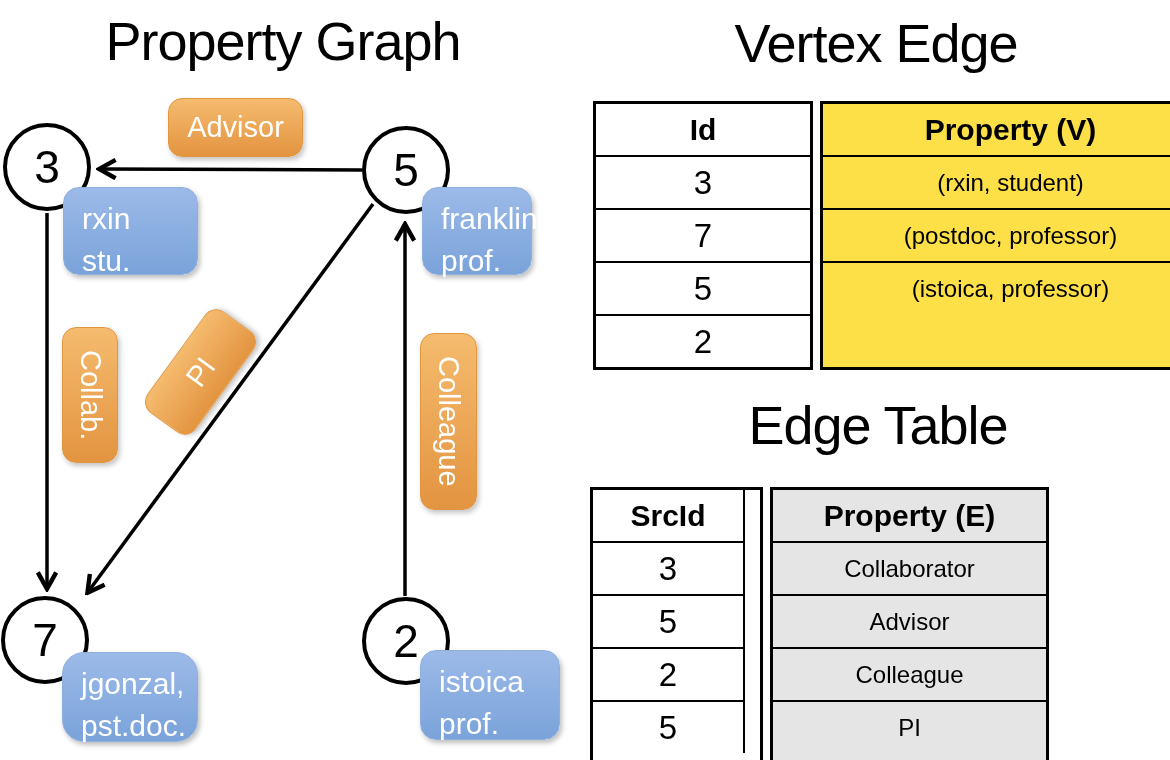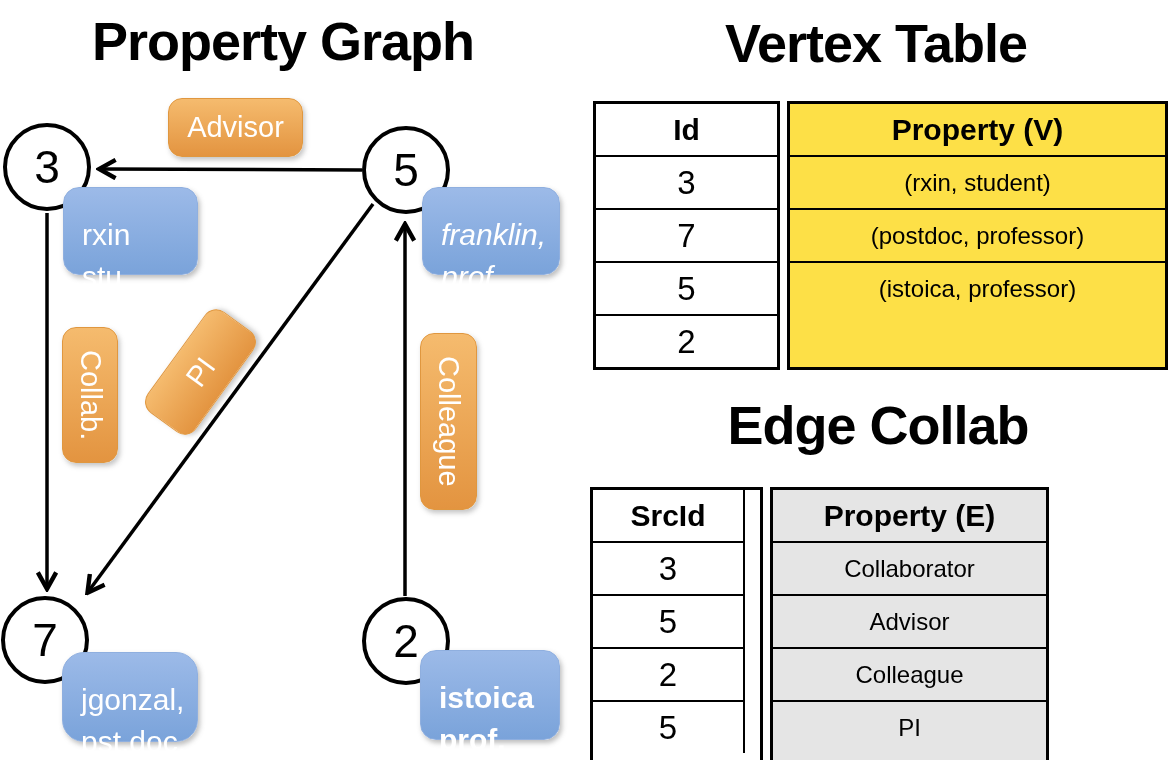--- a/index.html
+++ b/index.html
@@ -8,7 +8,7 @@
     background:#ffffff; font-family:"Liberation Sans", sans-serif; color:#000;
   }
   .title {
-    position:absolute; font-size:54px; font-weight:700; letter-spacing:-1px;
+    position:absolute; font-size:54px; font-weight:400; letter-spacing:-1px;
     white-space:nowrap; transform:translateX(-50%); line-height:1.1;
   }
   .title-graph  { left:283px; top:12px; }

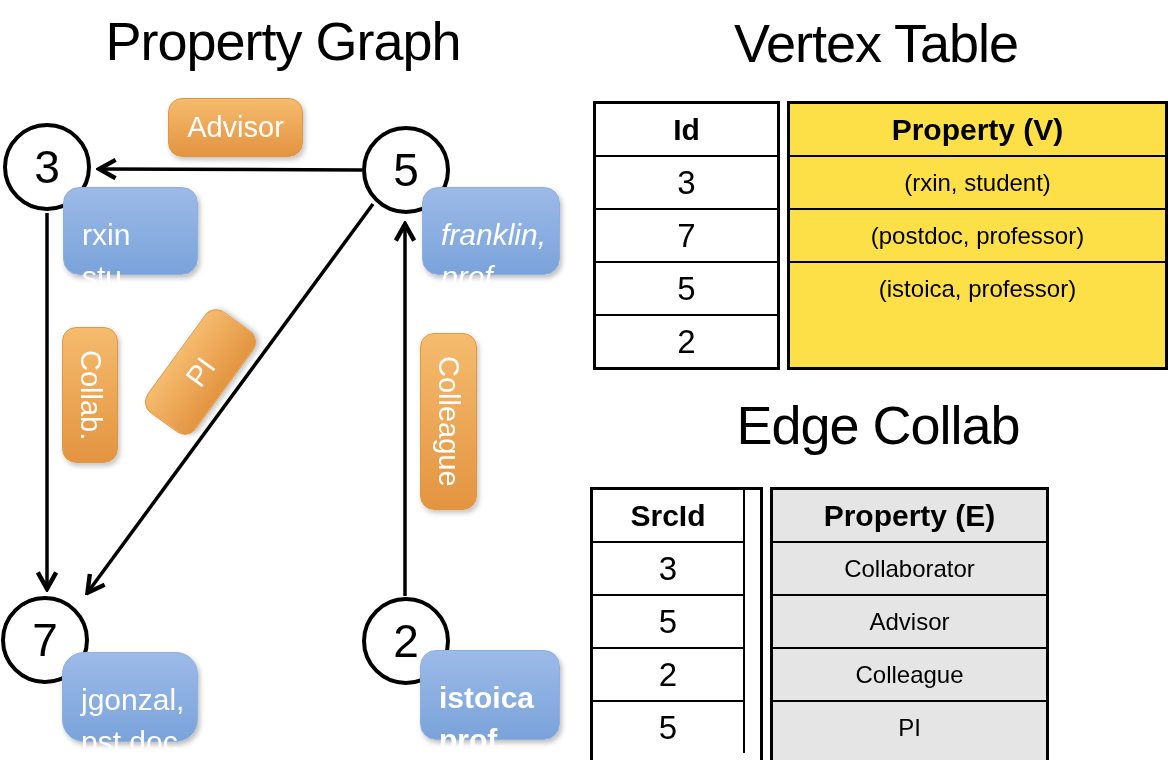--- a/index.html
+++ b/index.html
@@ -81,7 +81,7 @@
 <div class="stage">
 
   <div class="title title-graph">Property Graph</div>
-  <div class="title title-vertex">Vertex Table</div>
+  <div class="title title-vertex">Vertex Edge</div>
   <div class="title title-edge">Edge Collab</div>
 
   <svg class="diagram" width="585" height="760" viewBox="0 0 585 760">

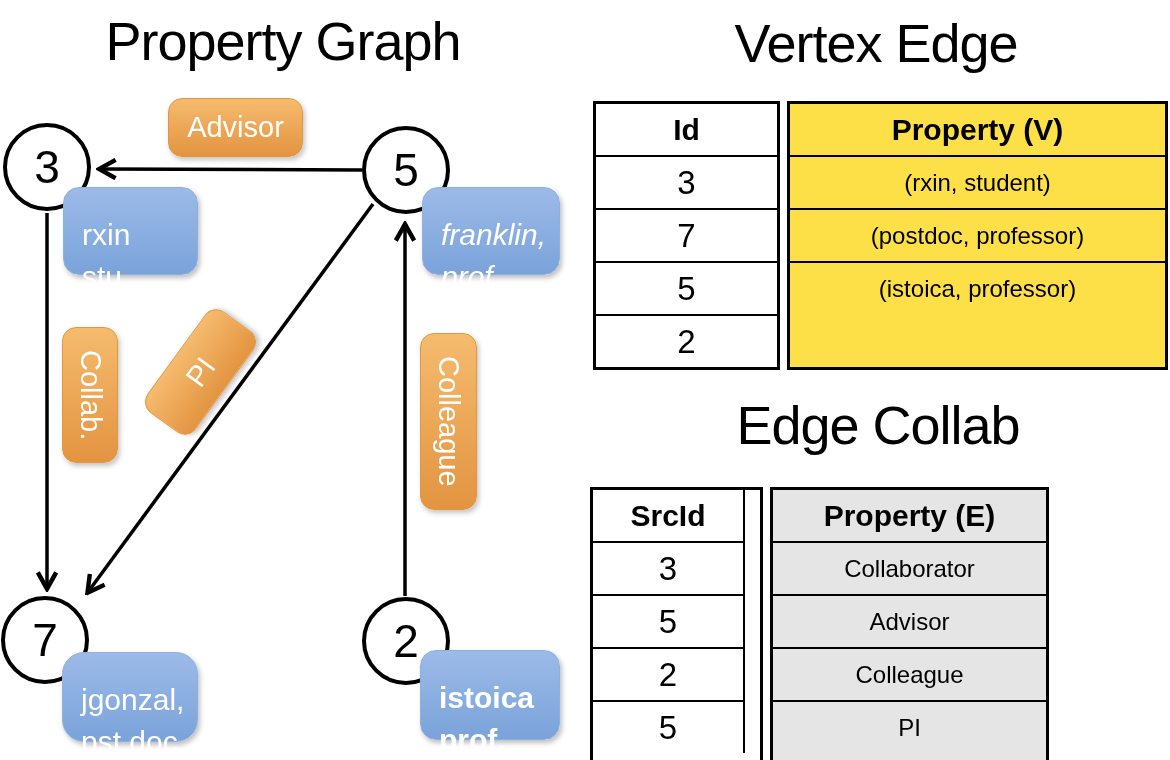--- a/index.html
+++ b/index.html
@@ -68,7 +68,7 @@
   .cell:first-child { border-top:none; }
   .cell.hdr { font-weight:700; font-size:30px; }
   .cell.propcell { font-size:24px; }
-  .vt-id   { width:187px; }
+  .vt-id   { width:220px; }
   .vt-prop { width:381px; background:#fde047; }
   .et-ids  { display:flex;flex-direction:column; }
   .et-src  { width:150px; border-right:2px solid #000; }

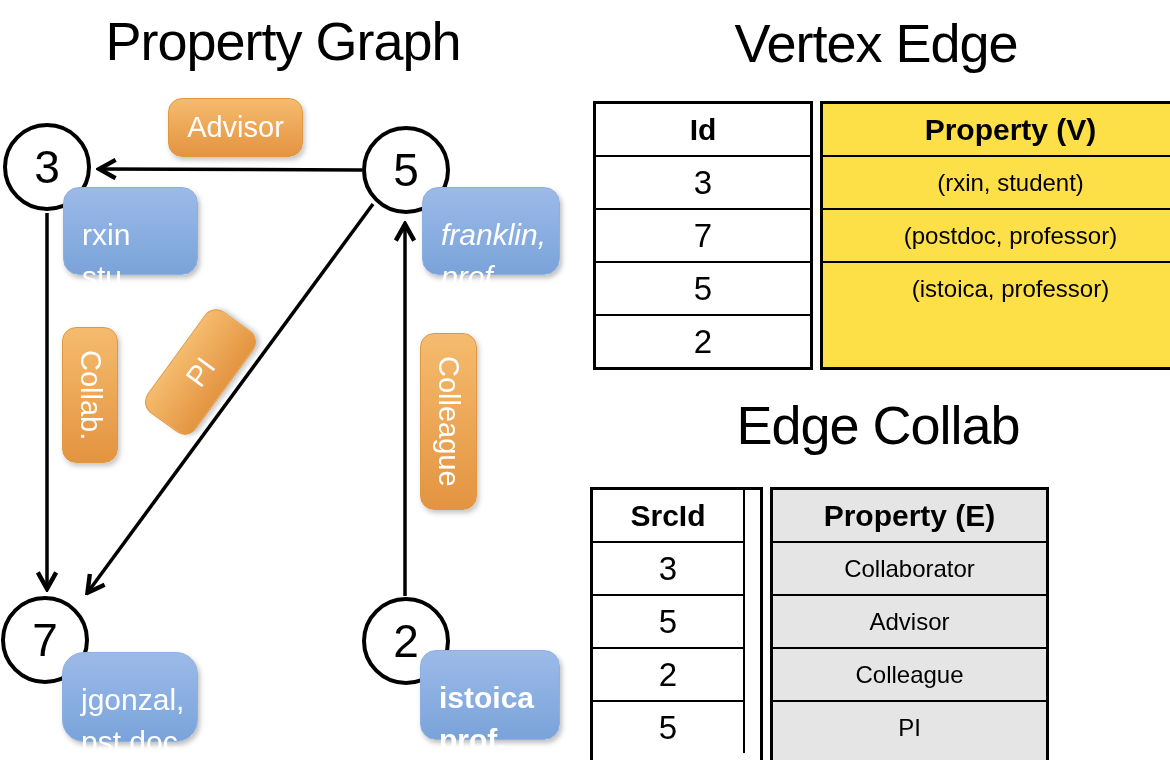--- a/index.html
+++ b/index.html
@@ -32,7 +32,7 @@
   .vbox {
     position:absolute; z-index:3; box-sizing:border-box;
     border-radius:16px; color:#fff; font-size:30px; line-height:42px;
-    padding:26px 0 0 18px;
+    padding:10px 0 0 18px;
     background:linear-gradient(180deg,#9cbae8 0%,#7aa3da 100%);
     border:1px solid #8fafdf;
     box-shadow:2px 3px 5px rgba(110,110,110,0.45);

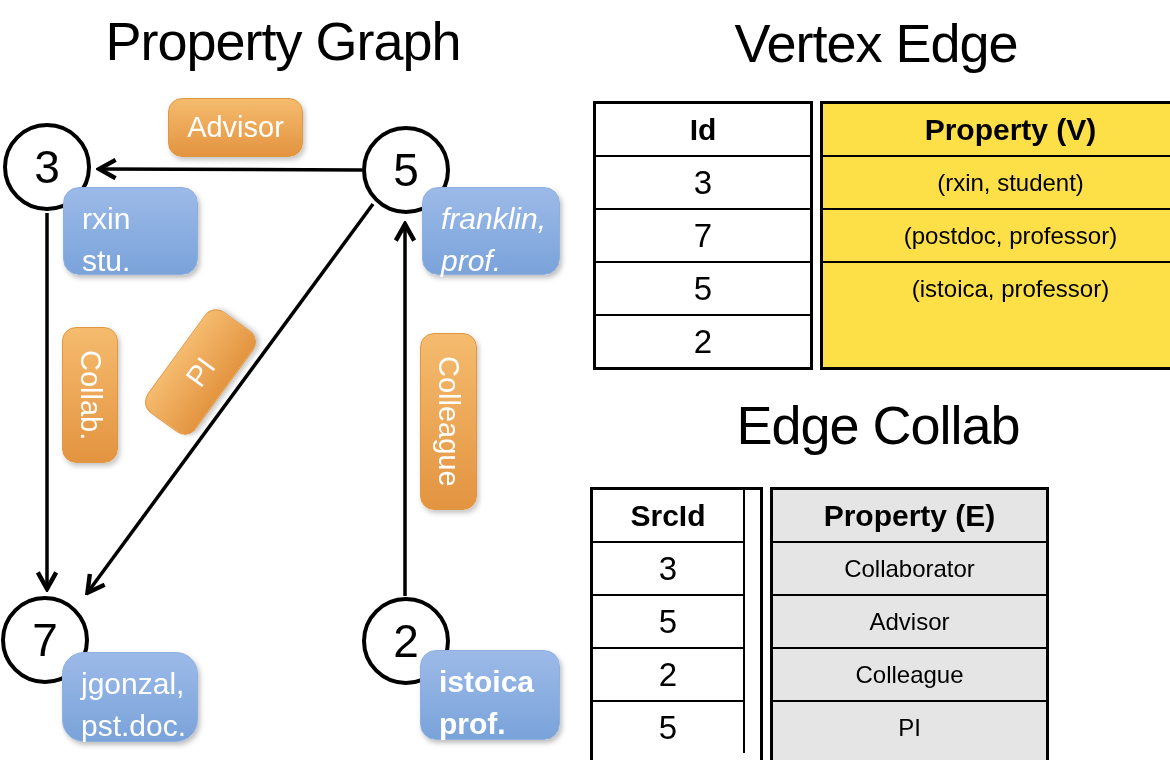--- a/index.html
+++ b/index.html
@@ -38,7 +38,7 @@
     box-shadow:2px 3px 5px rgba(110,110,110,0.45);
   }
   .vbox-rxin     { left:63px;  top:187px; width:135px; height:88px; }
-  .vbox-franklin { left:422px; top:187px; width:138px; height:88px;font-style:italic; }
+  .vbox-franklin { left:422px; top:187px; width:110px; height:88px; }
   .vbox-jgonzal  { left:62px;  top:652px; width:136px; height:90px;border-radius:22px; }
   .vbox-istoica  { left:420px; top:650px; width:140px; height:90px;font-weight:bold; }
 

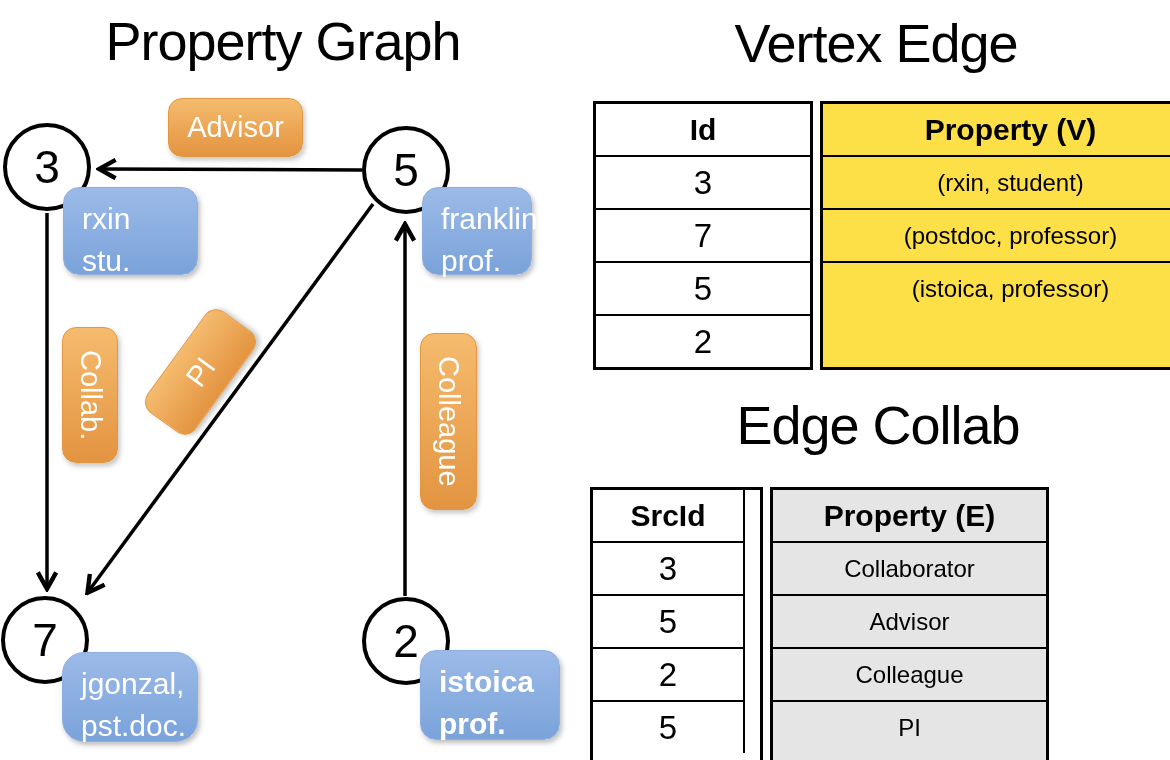--- a/index.html
+++ b/index.html
@@ -82,7 +82,7 @@
 
   <div class="title title-graph">Property Graph</div>
   <div class="title title-vertex">Vertex Edge</div>
-  <div class="title title-edge">Edge Collab</div>
+  <div class="title title-edge">Edge Table</div>
 
   <svg class="diagram" width="585" height="760" viewBox="0 0 585 760">
     <defs>

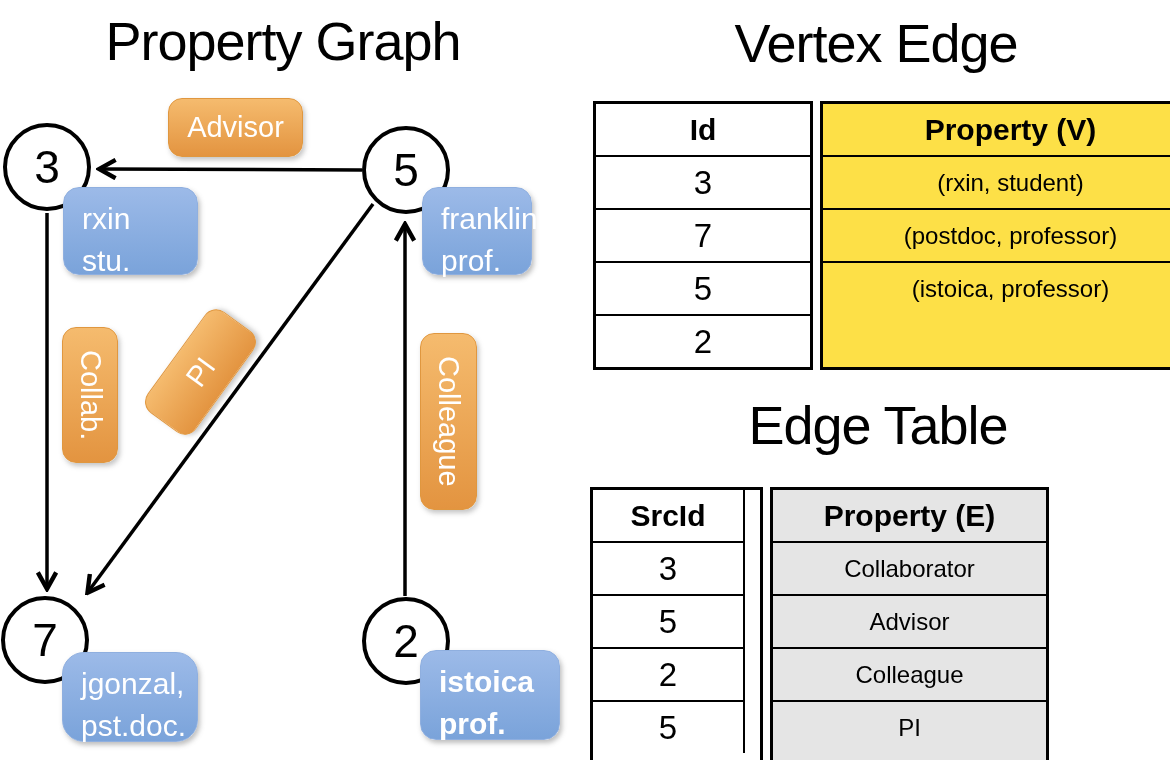--- a/index.html
+++ b/index.html
@@ -40,7 +40,7 @@
   .vbox-rxin     { left:63px;  top:187px; width:135px; height:88px; }
   .vbox-franklin { left:422px; top:187px; width:110px; height:88px; }
   .vbox-jgonzal  { left:62px;  top:652px; width:136px; height:90px;border-radius:22px; }
-  .vbox-istoica  { left:420px; top:650px; width:140px; height:90px;font-weight:bold; }
+  .vbox-istoica  { left:420px; top:650px; width:140px; height:90px; }
 
   .ebox {
     position:absolute; z-index:2; box-sizing:border-box;

